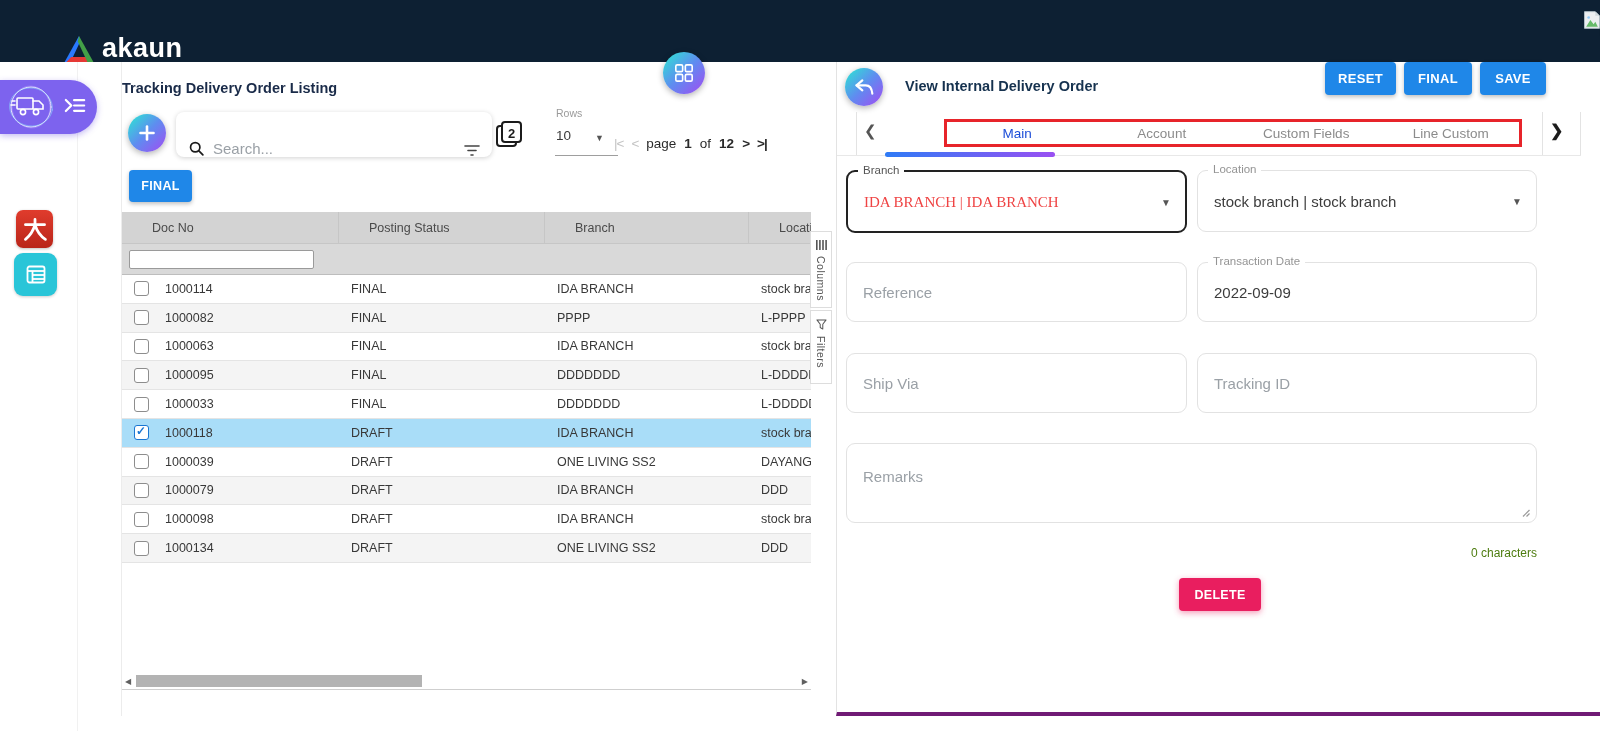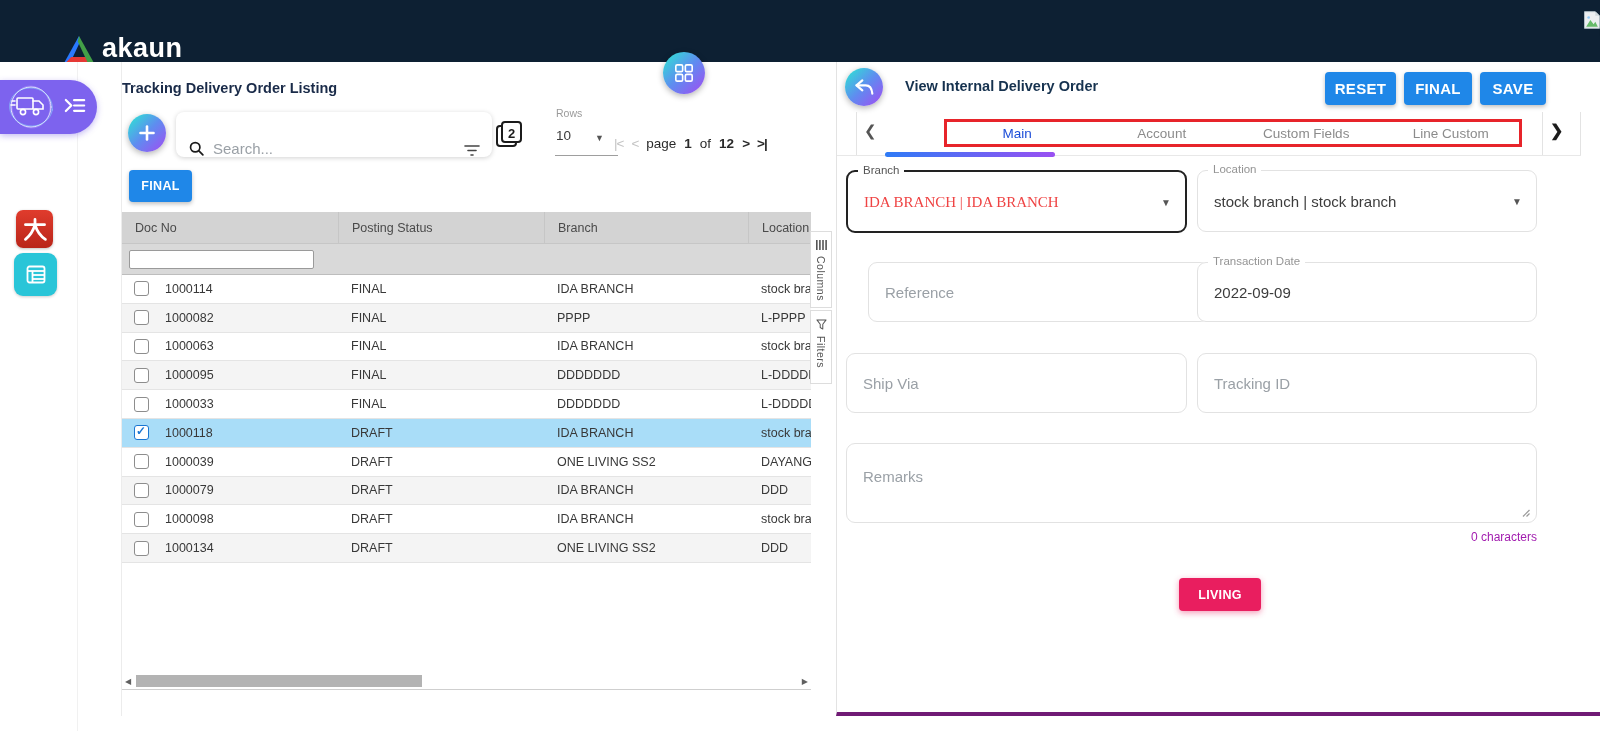--- a/index.html
+++ b/index.html
@@ -70,7 +70,7 @@
   .detail { position:absolute; left:836px; top:62px; width:764px; height:654px; background:#fff; border-left:1px solid #e3e3e3; border-bottom:4px solid #701a75; }
   .back-btn { position:absolute; left:8px; top:6px; width:38px; height:38px; }
   .d-title { position:absolute; left:68px; top:16px; font-size:14.5px; font-weight:700; color:#16324f; }
-  .act-btn { position:absolute; top:10px; height:33px; background:#1f87e8; border:none; border-radius:4px; color:#fff; font-weight:700; font-size:15px; letter-spacing:.3px; cursor:pointer; box-shadow:0 2px 4px rgba(0,0,0,.25); font-family:inherit; }
+  .act-btn { position:absolute; top:0; height:33px; background:#1f87e8; border:none; border-radius:4px; color:#fff; font-weight:700; font-size:13px; letter-spacing:.3px; cursor:pointer; box-shadow:0 2px 4px rgba(0,0,0,.25); font-family:inherit; }
   .btn-reset { left:488px; width:71px; } .btn-final2 { left:567px; width:68px; } .btn-save { left:643px; width:66px; }
 
   .tabline-h { position:absolute; left:0px; top:93px; width:744px; height:1px; background:#e8e8e8; }

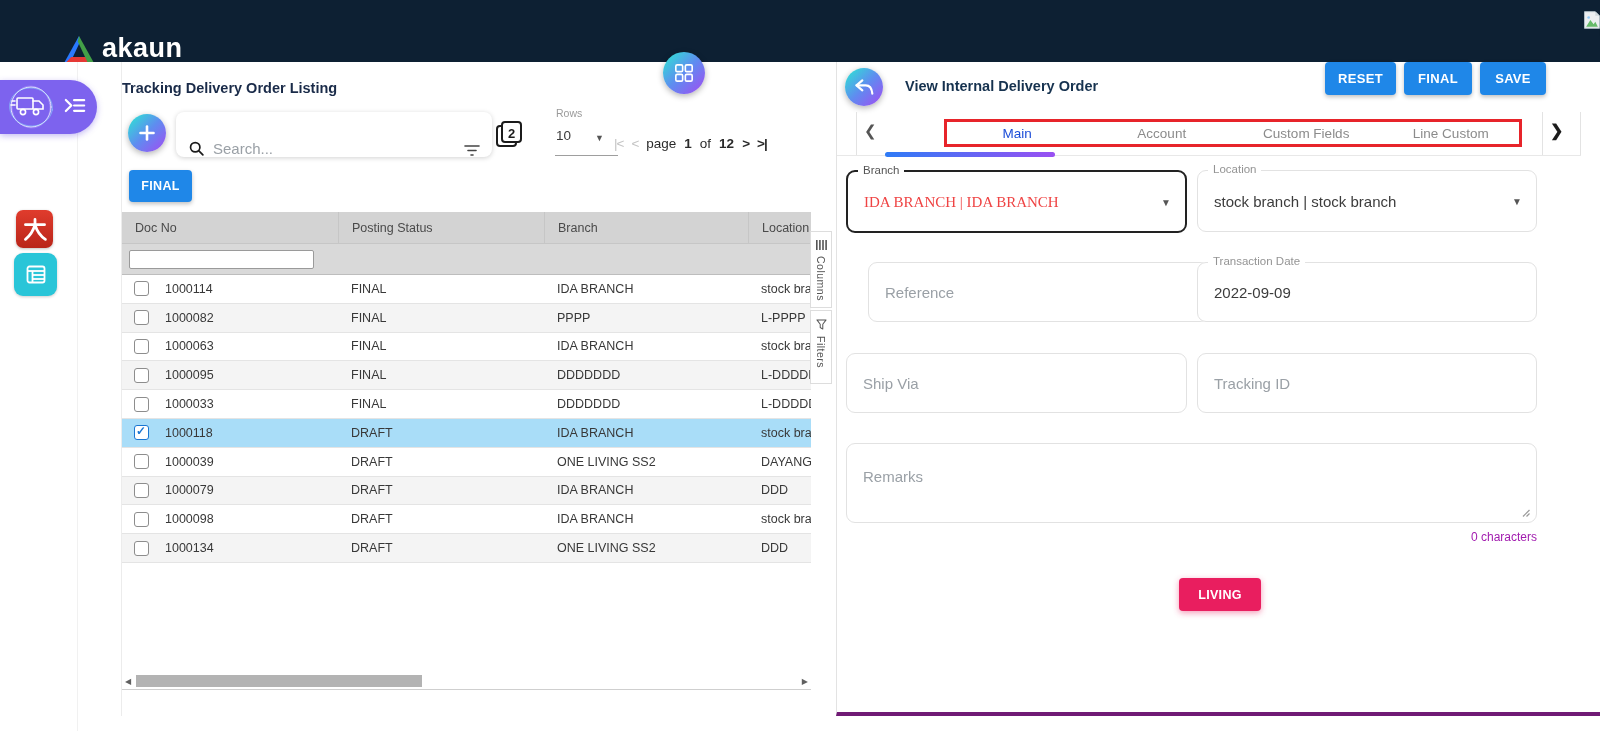--- a/index.html
+++ b/index.html
@@ -45,7 +45,7 @@
   
   .tbl { position:absolute; left:0px; top:150px; width:689px; height:478px; border-bottom:1px solid #cfcfcf; background:#fff; overflow:hidden; }
   .thead { display:grid; grid-template-columns:216px 206px 204px 1fr; height:31px; background:#d3d3d3; align-items:center; color:#4a4a4a; font-size:12.5px; }
-  .thead .hc { padding-left:13px; border-left:1px solid rgba(0,0,0,.06); height:100%; display:flex; align-items:center; overflow:hidden; white-space:nowrap; }
+  .thead .hc { padding-left:30px; border-left:1px solid rgba(0,0,0,.06); height:100%; display:flex; align-items:center; overflow:hidden; white-space:nowrap; }
   .thead .hc:first-child { border-left:none; }
   .tfilter { display:grid; grid-template-columns:216px 206px 204px 1fr; height:32px; background:#d9d9d9; align-items:center; border-top:1px solid #c6c6c6; border-bottom:1px solid #bdbdbd; }
   .tfilter input { margin-left:7px; width:185px; height:19px; border:1px solid #9a9a9a; border-radius:2px; background:#fff; outline:none; font-family:inherit; font-size:12px; padding:0 4px; }

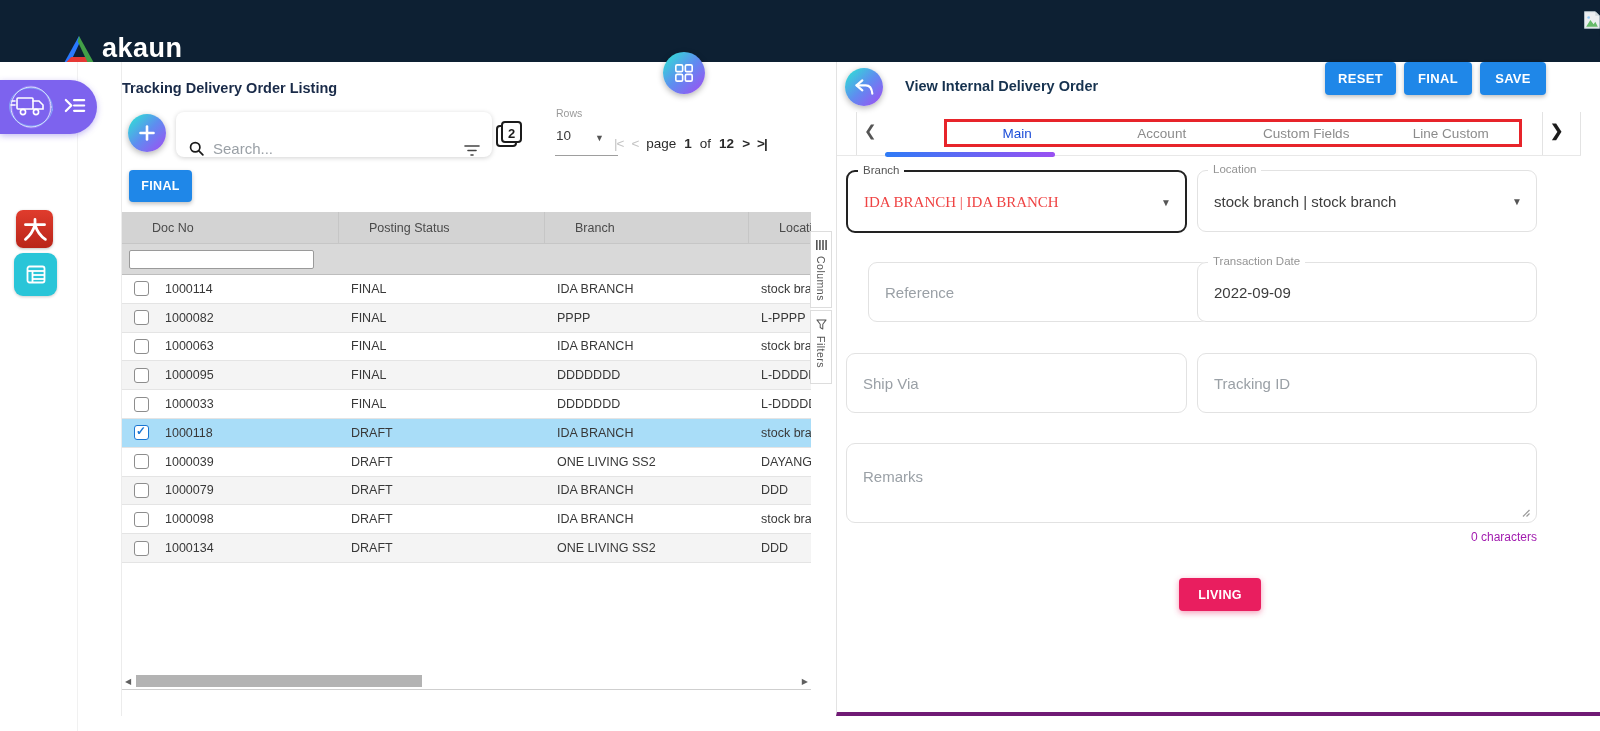--- a/index.html
+++ b/index.html
@@ -93,7 +93,7 @@
   .f-branch .flabel { color:#555; }
   .f-branch .fvalue { color:#ef4444;font-family:Liberation Serif, serif; }
   .f-location { left:360px; top:108px; width:340px; height:62px; cursor:pointer; }
-  .f-reference { left:9px; top:200px; width:341px; height:60px;margin-left:22px; }
+  .f-reference { left:9px; top:200px; width:341px; height:60px; }
   .f-txdate { left:360px; top:200px; width:340px; height:60px; cursor:pointer; }
   .f-shipvia { left:9px; top:291px; width:341px; height:60px; }
   .f-tracking { left:360px; top:291px; width:340px; height:60px; }

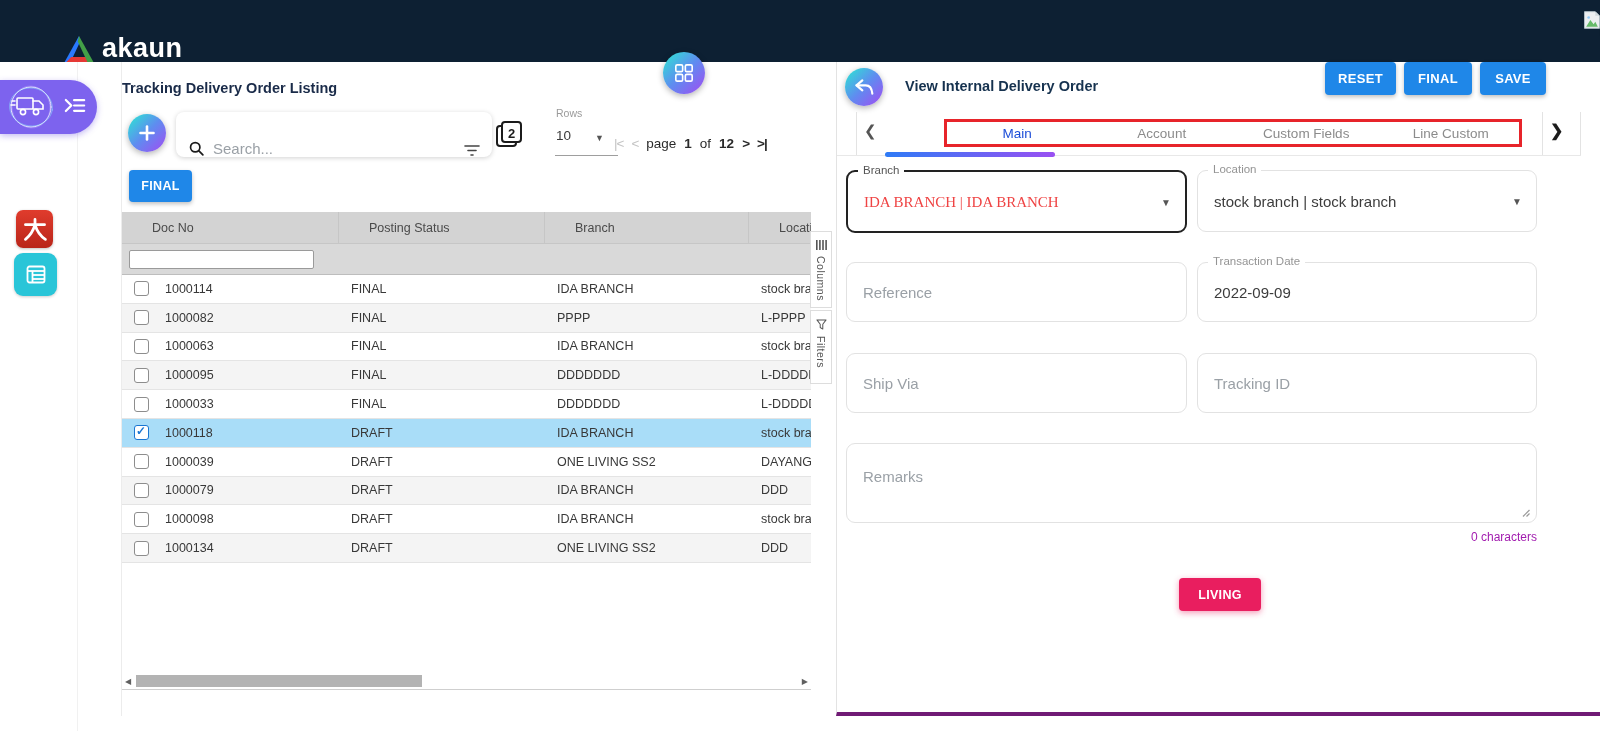--- a/index.html
+++ b/index.html
@@ -100,7 +100,7 @@
   .f-remarks { left:9px; top:381px; width:691px; height:80px; }
   .f-remarks .fplace { top:24px; transform:none; }
   .resize-h { position:absolute; right:6px; bottom:5px; cursor:nwse-resize; }
-  .charcount { position:absolute; left:430px; top:468px; width:270px; text-align:right; font-size:12px; color:#a21caf; }
+  .charcount { position:absolute; left:430px; top:484px; width:270px; text-align:right; font-size:12px; color:#4d7c0f; }
   .delete-btn { position:absolute; left:342px; top:516px; width:82px; height:33px; background:#e91e5f; border:none; border-radius:4px; color:#fff; font-weight:700; font-size:12.5px; letter-spacing:.3px; cursor:pointer; box-shadow:0 2px 6px rgba(233,30,95,.45); font-family:inherit; }
 </style>
 </head>

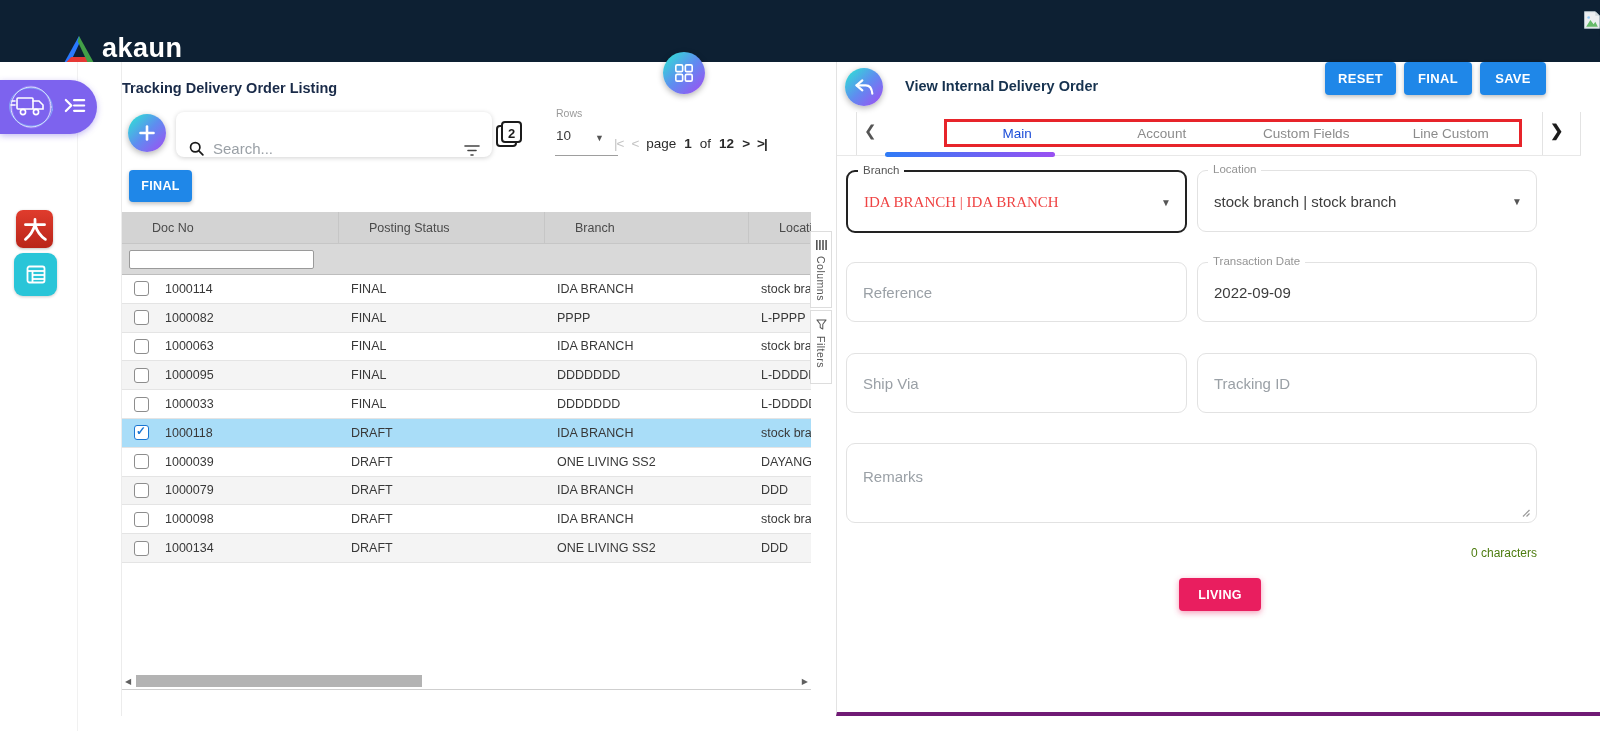--- a/index.html
+++ b/index.html
@@ -440,7 +440,7 @@
     </div>
     <div class="charcount">0 characters</div>
 
-    <button class="delete-btn">LIVING</button>
+    <button class="delete-btn">DELETE</button>
   </section>
 
   <div class="annotation"></div>

